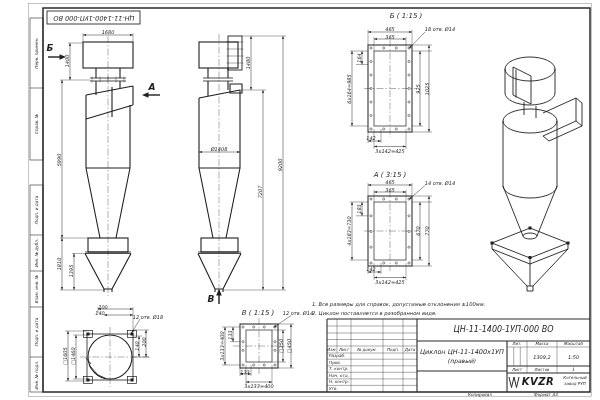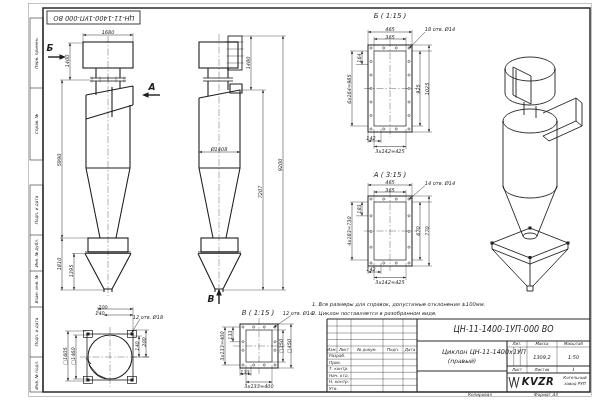--- a/index.html
+++ b/index.html
@@ -279,7 +279,7 @@
   <div class="lbl v" style="left:280px;top:165px">9200</div>
   <div class="lbl big" style="left:211px;top:299px">В</div>
 
-  <div class="lbl t7" style="left:390px;top:15.5px">Б ( 1:15 )</div>
+  <div class="lbl t7" style="left:406px;top:15.5px">Б ( 1:15 )</div>
   <div class="lbl" style="left:390px;top:29px">465</div>
   <div class="lbl" style="left:390px;top:36.5px">365</div>
   <div class="lbl" style="left:440px;top:29px">18 отв. Ø14</div>

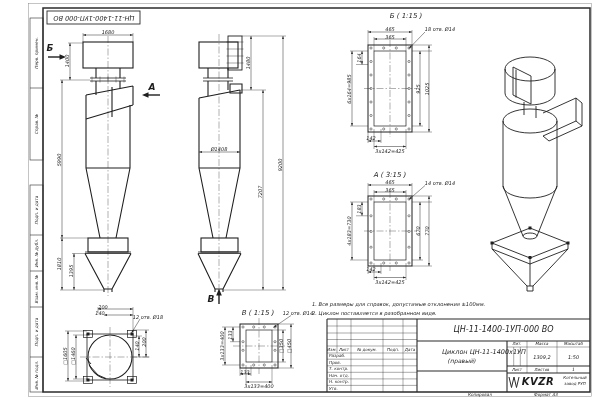--- a/index.html
+++ b/index.html
@@ -322,7 +322,7 @@
   <div class="lbl ll t52" style="left:312px;top:313.5px">2. Циклон поставляется в разобранном виде.</div>
 
   <div class="lbl t8" style="left:503.5px;top:330px">ЦН-11-1400-1УП-000 ВО</div>
-  <div class="lbl t65" style="left:484px;top:351.5px">Циклон ЦН-11-1400х1УП</div>
+  <div class="lbl t65" style="left:462px;top:351.5px">Циклон ЦН-11-1400х1УП</div>
   <div class="lbl t6" style="left:462px;top:360.5px">(правый)</div>
 
   <div class="lbl t4" style="left:332px;top:349.5px">Изм.</div>

